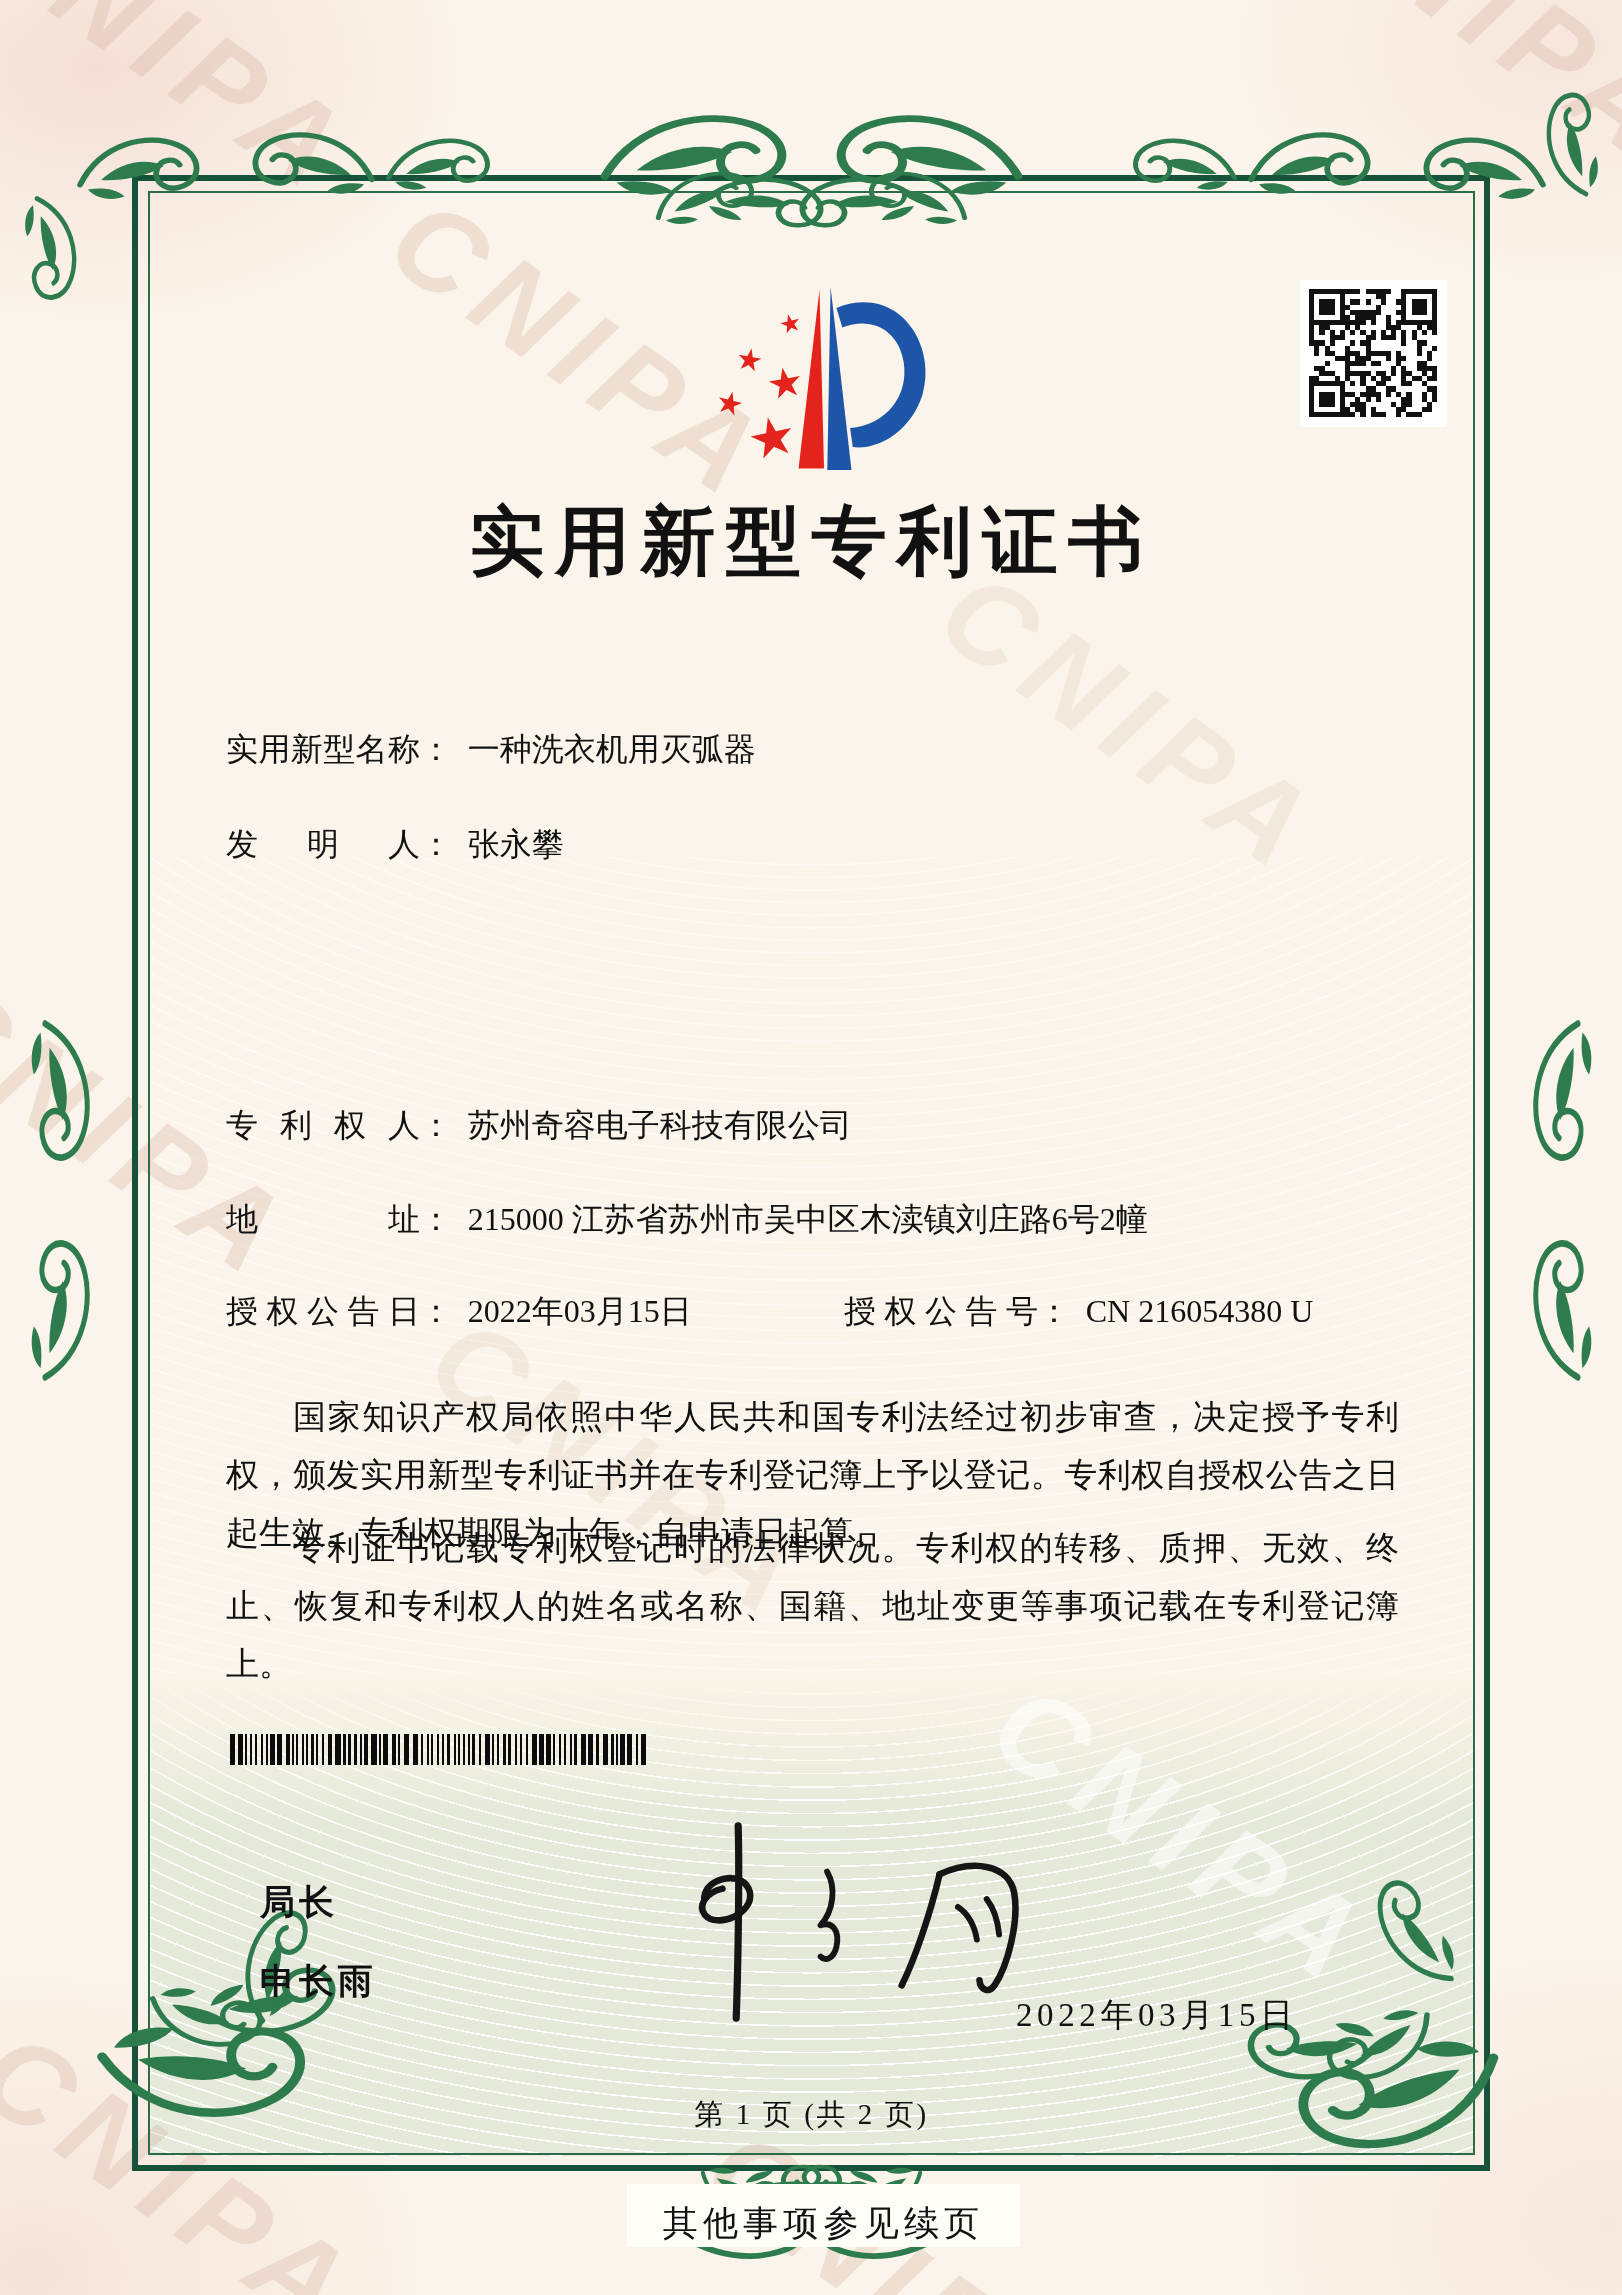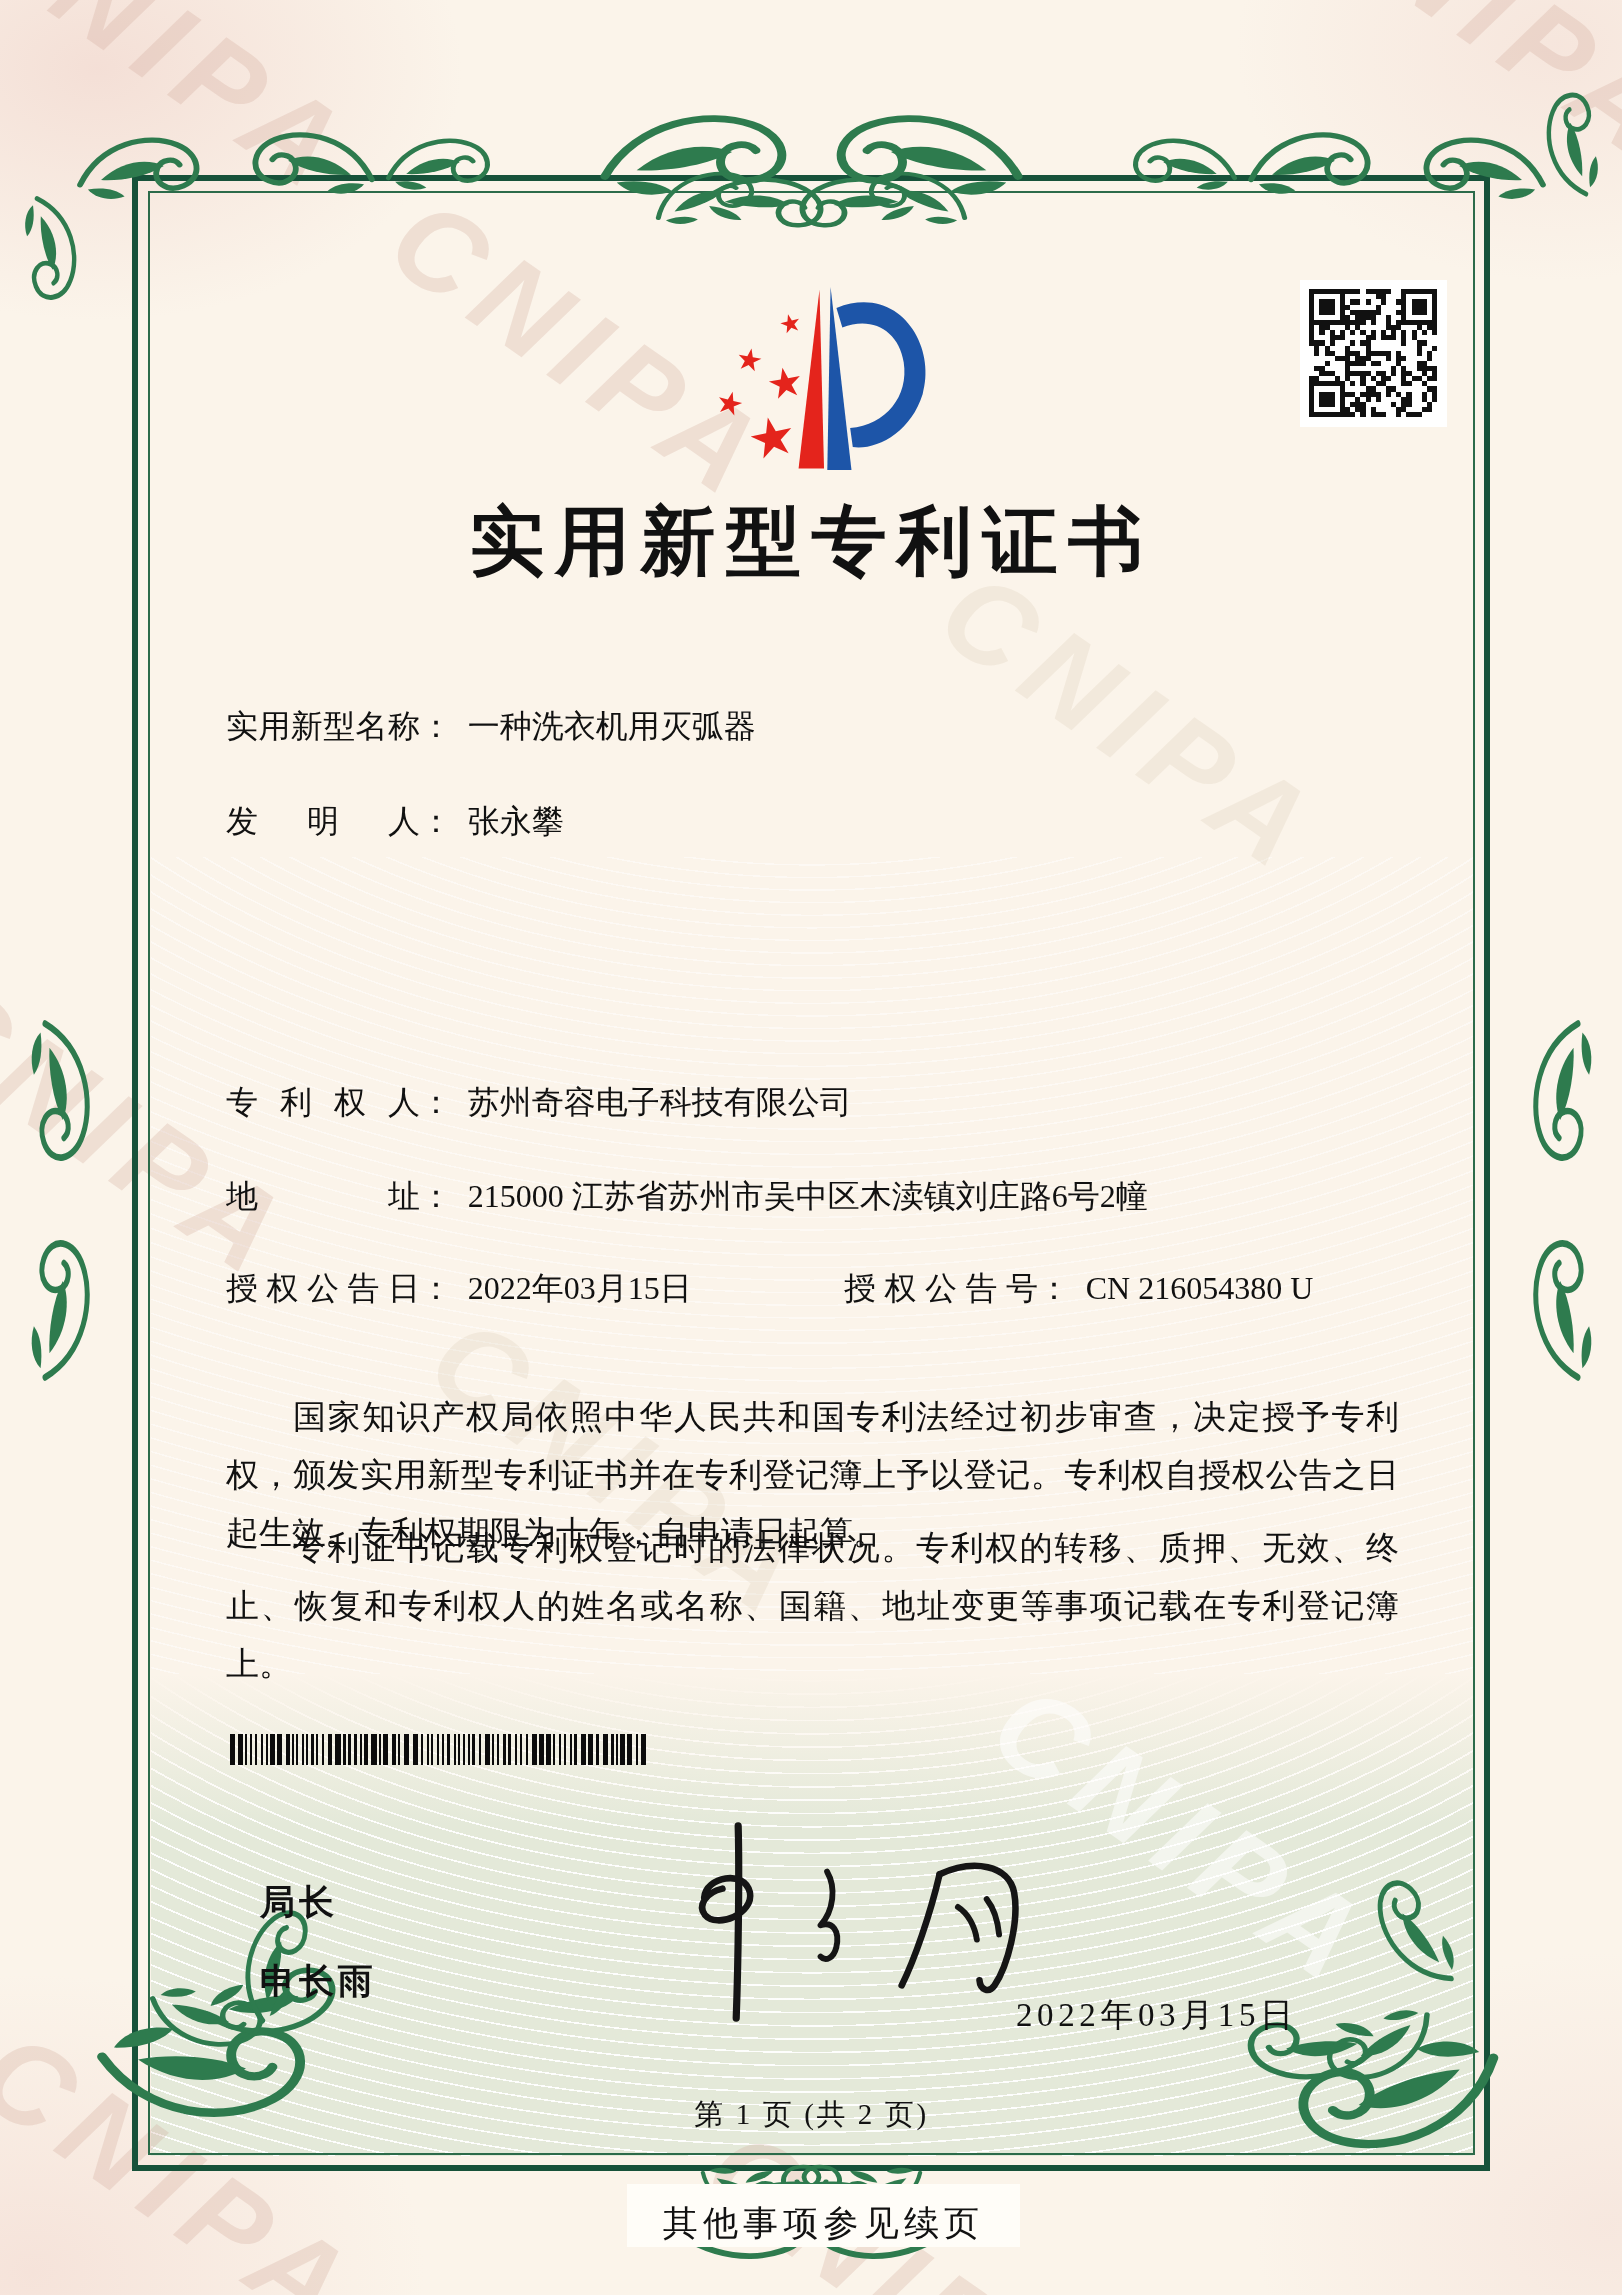--- a/index.html
+++ b/index.html
@@ -49,7 +49,7 @@
     grid-template-columns:repeat(25,1fr);grid-template-rows:repeat(25,1fr);}
   .qr-grid .m{background:#111;}
   
-  .row{position:absolute;left:226px;font-size:32px;white-space:nowrap;}
+  .row{position:absolute;left:226px;font-size:32px;white-space:nowrap;margin-top:23px;}
   .lbl{display:inline-block;width:194px;text-align:justify;text-align-last:justify;}
   .val{margin-left:15.7px;}
   .grant2{position:absolute;left:618px;top:0;white-space:nowrap;}

